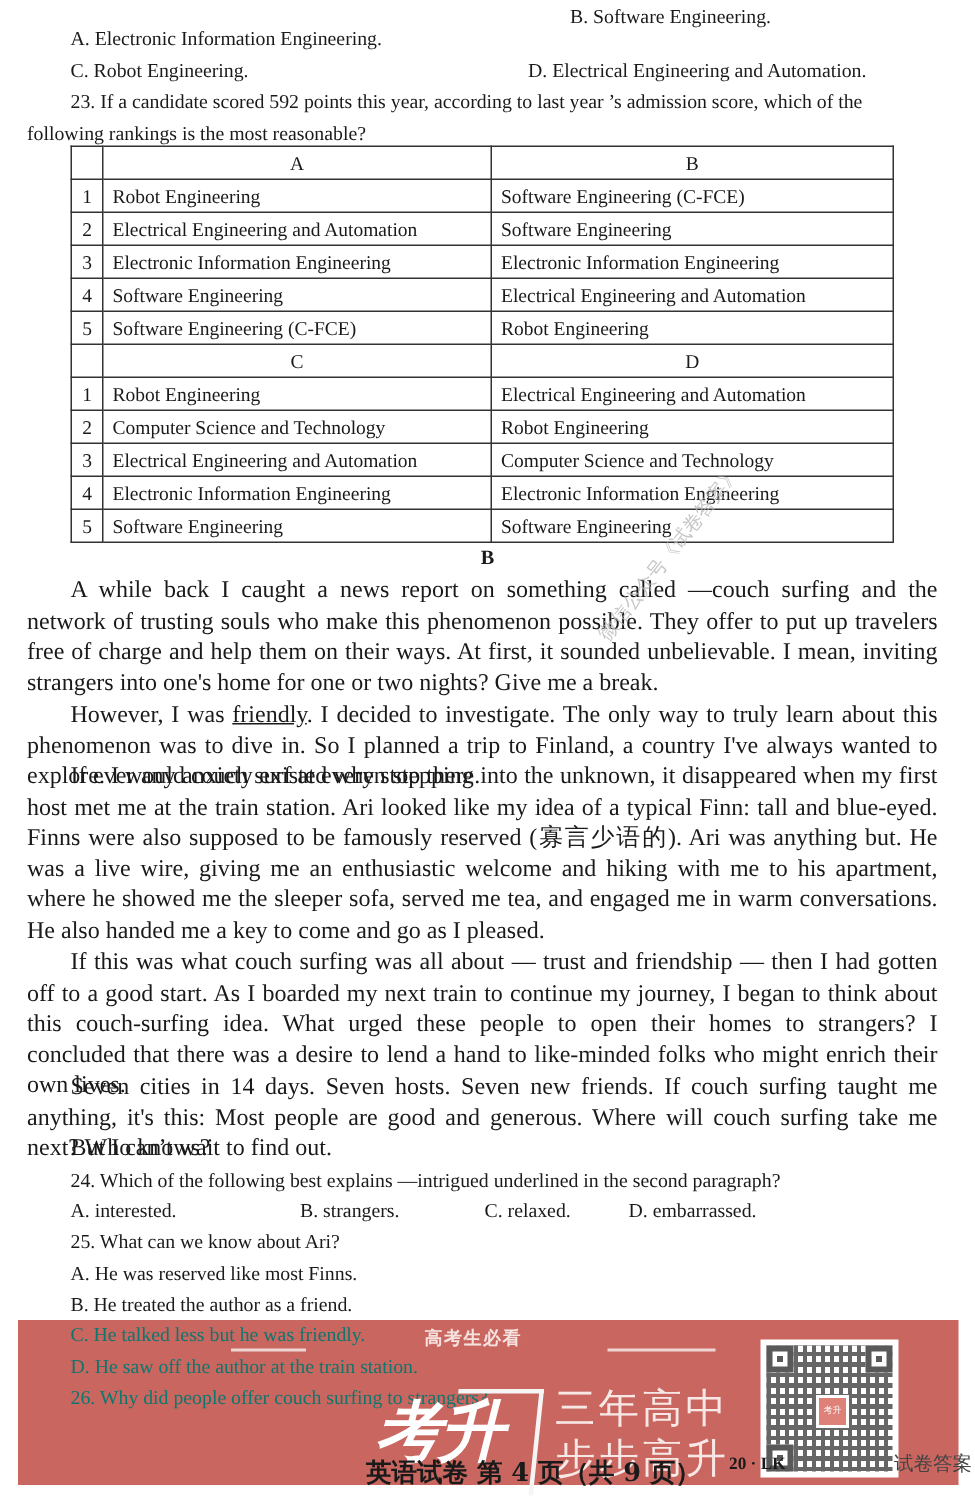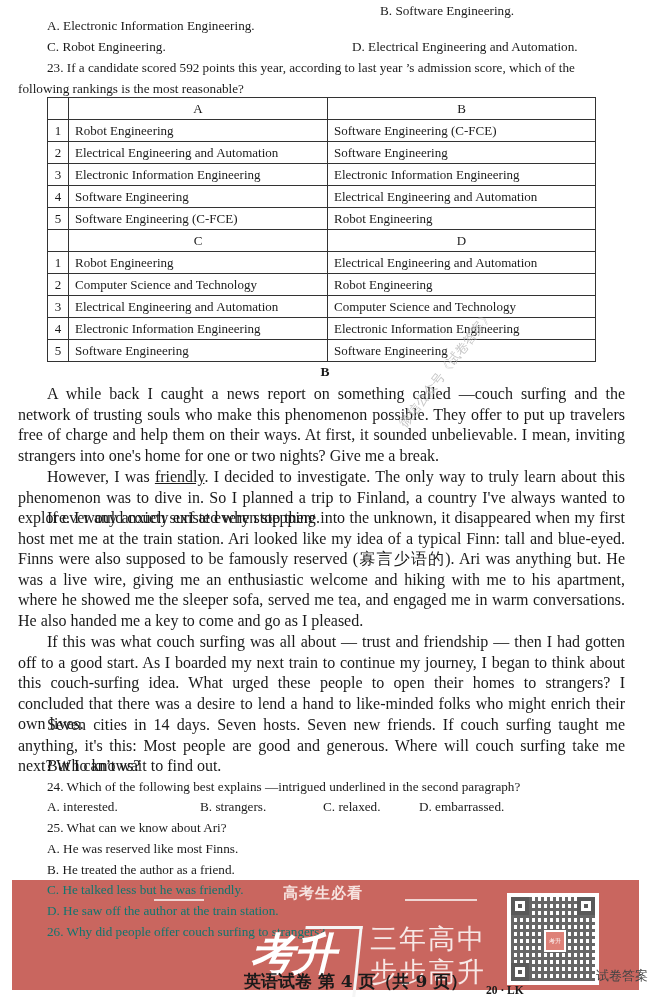--- a/index.html
+++ b/index.html
@@ -45,7 +45,7 @@
   }
   .slogan-small {
     position:absolute; left:283px; top:884px; color:#f6e3e0;
-    font-family:"DejaVu Sans",sans-serif; font-size:15px; font-weight:bold;
+    font-family:"DejaVu Sans",sans-serif; font-size:12px; font-weight:bold;
     letter-spacing:1px;
   }
   .slogan-line { position:absolute; height:2px; background:#f0d6d3; }

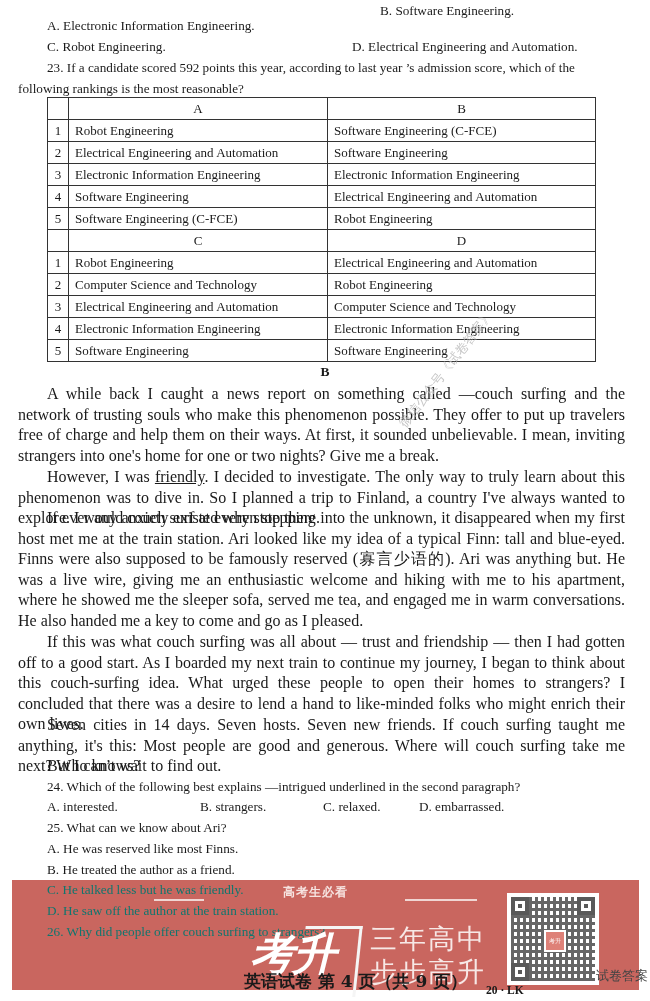--- a/index.html
+++ b/index.html
@@ -88,7 +88,7 @@
   }
   .footer-code {
     position:absolute; left:486px; top:970px; font-size:11.5px; font-weight:bold;
-    white-space:nowrap; color:#1a1a1a;margin-top:14px;
+    white-space:nowrap; color:#1a1a1a;
   }
   .footer-answer {
     position:absolute; left:596px; top:967px; font-size:13px; color:#444;

